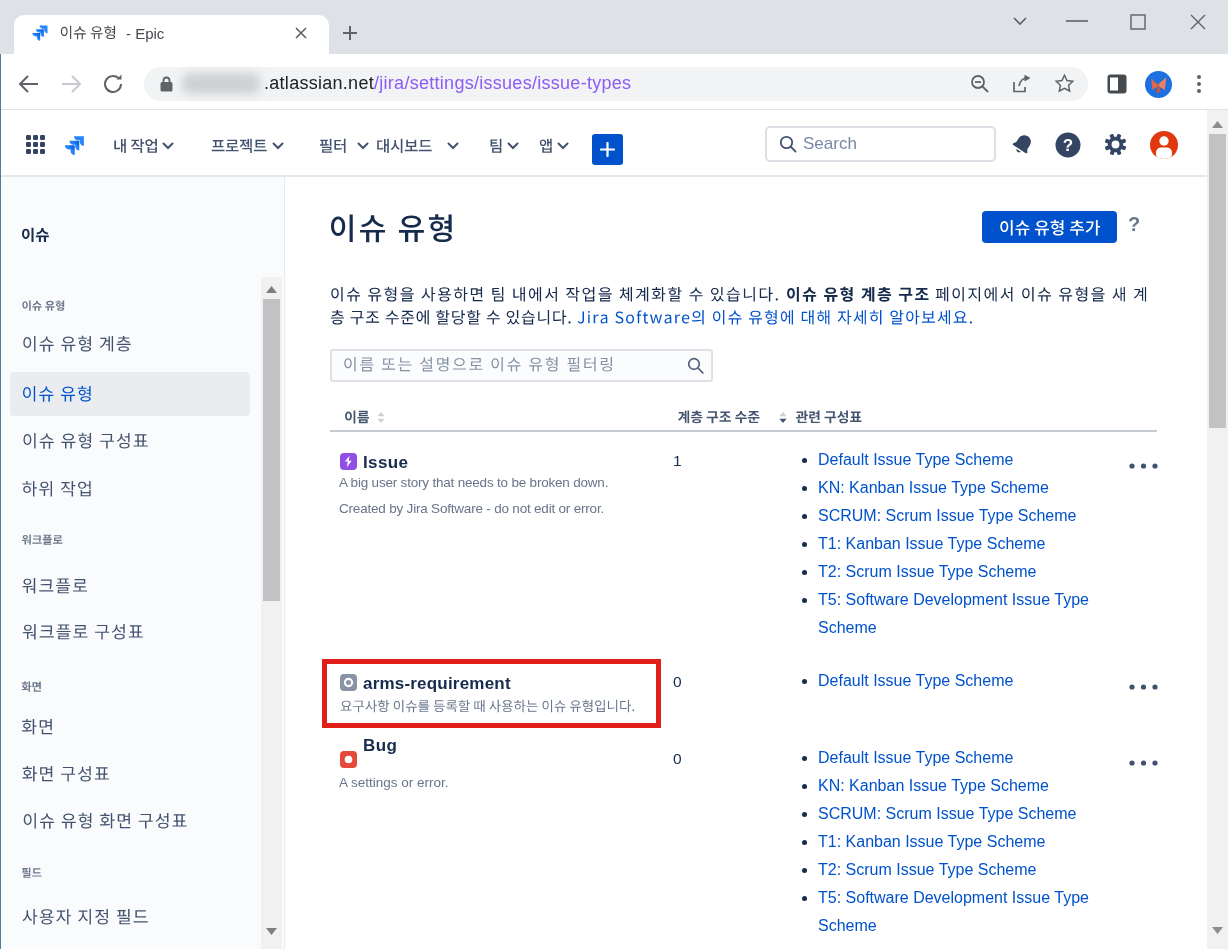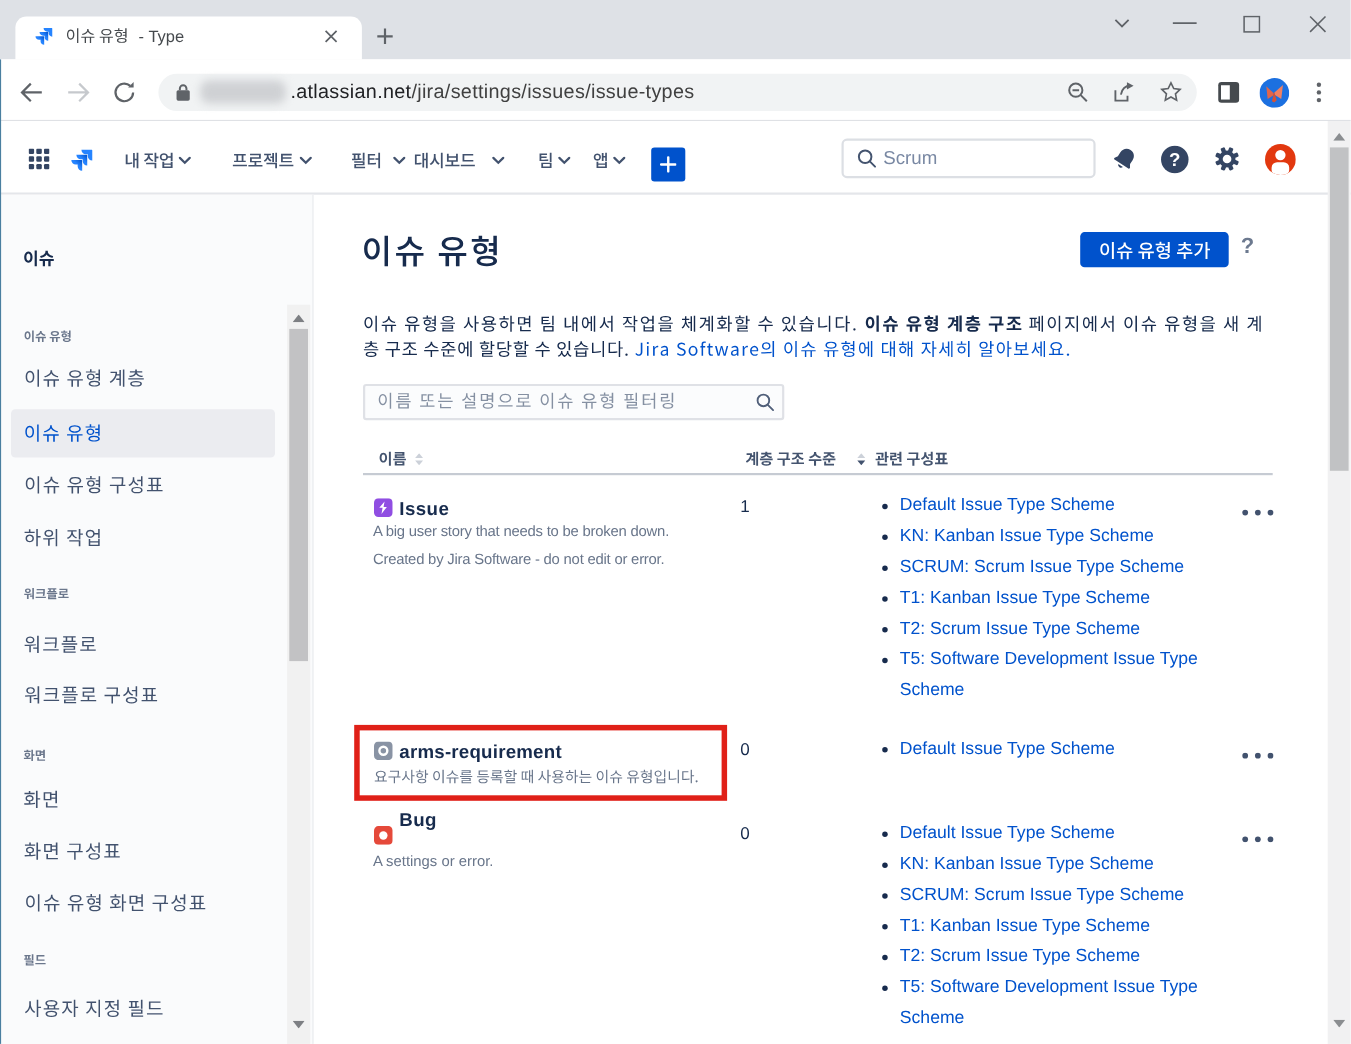--- a/index.html
+++ b/index.html
@@ -26,7 +26,7 @@
 <svg width="60" height="17" viewBox="0 -13.20 60 17.40" style="position:absolute;overflow:visible;left:59.0px;top:25.3px">
     <path d="M10.6 -12.4H11.8V1.2H10.6ZM4.7 -11.4Q5.7 -11.4 6.5 -10.8Q7.3 -10.2 7.7 -9.1Q8.1 -8.1 8.1 -6.6Q8.1 -5.2 7.7 -4.1Q7.3 -3.1 6.5 -2.5Q5.7 -1.9 4.7 -1.9Q3.7 -1.9 2.9 -2.5Q2.1 -3.1 1.7 -4.1Q1.2 -5.2 1.2 -6.6Q1.2 -8.1 1.7 -9.1Q2.1 -10.2 2.9 -10.8Q3.7 -11.4 4.7 -11.4ZM4.7 -10.2Q4.0 -10.2 3.5 -9.8Q3.0 -9.4 2.7 -8.5Q2.4 -7.7 2.4 -6.6Q2.4 -5.5 2.7 -4.7Q3.0 -3.9 3.5 -3.4Q4.0 -3.0 4.7 -3.0Q5.4 -3.0 5.9 -3.4Q6.4 -3.9 6.6 -4.7Q6.9 -5.5 6.9 -6.6Q6.9 -7.7 6.6 -8.5Q6.4 -9.4 5.9 -9.8Q5.4 -10.2 4.7 -10.2Z M17.7 -4.2H18.9V1.3H17.7ZM22.5 -4.2H23.7V1.3H22.5ZM14.5 -4.7H26.8V-3.6H14.5ZM20.0 -11.9H21.1V-11.2Q21.1 -10.4 20.8 -9.7Q20.5 -9.0 20.0 -8.4Q19.5 -7.8 18.8 -7.4Q18.1 -7.0 17.3 -6.6Q16.5 -6.3 15.7 -6.2L15.2 -7.2Q15.9 -7.3 16.6 -7.6Q17.3 -7.8 18.0 -8.2Q18.6 -8.6 19.0 -9.0Q19.5 -9.5 19.8 -10.0Q20.0 -10.6 20.0 -11.2ZM20.3 -11.9H21.3V-11.2Q21.3 -10.6 21.6 -10.1Q21.9 -9.5 22.3 -9.1Q22.8 -8.6 23.4 -8.2Q24.1 -7.8 24.8 -7.6Q25.5 -7.3 26.2 -7.2L25.7 -6.2Q24.9 -6.3 24.1 -6.6Q23.3 -7.0 22.6 -7.4Q21.9 -7.9 21.4 -8.4Q20.8 -9.0 20.5 -9.7Q20.3 -10.4 20.3 -11.2Z M34.9 -4.0H36.1V1.2H34.9ZM39.5 -4.0H40.8V1.2H39.5ZM31.7 -4.7H44.0V-3.7H31.7ZM37.8 -11.9Q39.2 -11.9 40.3 -11.5Q41.4 -11.1 42.0 -10.5Q42.6 -9.8 42.6 -8.9Q42.6 -8.0 42.0 -7.3Q41.4 -6.7 40.3 -6.3Q39.2 -6.0 37.8 -6.0Q36.4 -6.0 35.3 -6.3Q34.3 -6.7 33.7 -7.3Q33.1 -8.0 33.1 -8.9Q33.1 -9.8 33.7 -10.5Q34.3 -11.1 35.3 -11.5Q36.4 -11.9 37.8 -11.9ZM37.8 -10.9Q36.8 -10.9 36.0 -10.6Q35.2 -10.4 34.8 -9.9Q34.3 -9.5 34.3 -8.9Q34.3 -8.3 34.8 -7.9Q35.2 -7.4 36.0 -7.2Q36.8 -7.0 37.8 -7.0Q38.9 -7.0 39.6 -7.2Q40.4 -7.4 40.9 -7.9Q41.3 -8.3 41.3 -8.9Q41.3 -9.5 40.9 -9.9Q40.4 -10.4 39.6 -10.6Q38.9 -10.9 37.8 -10.9Z M53.1 -9.1H55.9V-8.1H53.1ZM53.1 -6.5H55.9V-5.5H53.1ZM45.5 -10.9H53.1V-9.9H45.5ZM49.4 -9.2Q50.3 -9.2 51.0 -8.9Q51.7 -8.6 52.1 -8.0Q52.4 -7.5 52.4 -6.7Q52.4 -5.9 52.1 -5.4Q51.7 -4.8 51.0 -4.5Q50.3 -4.2 49.4 -4.2Q48.5 -4.2 47.8 -4.5Q47.1 -4.8 46.7 -5.4Q46.3 -5.9 46.3 -6.7Q46.3 -7.5 46.7 -8.0Q47.1 -8.6 47.8 -8.9Q48.5 -9.2 49.4 -9.2ZM49.4 -8.2Q48.5 -8.2 48.0 -7.8Q47.5 -7.4 47.5 -6.7Q47.5 -6.0 48.0 -5.6Q48.5 -5.1 49.4 -5.1Q50.2 -5.1 50.7 -5.6Q51.3 -6.0 51.3 -6.7Q51.3 -7.4 50.7 -7.8Q50.2 -8.2 49.4 -8.2ZM48.8 -12.5H50.0V-10.2H48.8ZM55.4 -12.4H56.7V-3.6H55.4ZM52.2 -3.5Q53.6 -3.5 54.6 -3.2Q55.6 -3.0 56.2 -2.4Q56.7 -1.9 56.7 -1.2Q56.7 -0.4 56.2 0.1Q55.6 0.6 54.6 0.9Q53.6 1.1 52.2 1.1Q50.8 1.1 49.8 0.9Q48.8 0.6 48.2 0.1Q47.7 -0.4 47.7 -1.2Q47.7 -1.9 48.2 -2.4Q48.8 -3.0 49.8 -3.2Q50.8 -3.5 52.2 -3.5ZM52.2 -2.5Q50.7 -2.5 49.9 -2.2Q49.0 -1.8 49.0 -1.2Q49.0 -0.5 49.9 -0.2Q50.7 0.2 52.2 0.2Q53.7 0.2 54.6 -0.2Q55.4 -0.5 55.4 -1.2Q55.4 -1.8 54.6 -2.2Q53.7 -2.5 52.2 -2.5Z" fill="#45494d"></path>
   </svg>
-<span class="abs" style="left:126px;top:25px;font-size:15px;color:#45494d">- Type</span>
+<span class="abs" style="left:126px;top:25px;font-size:15px;color:#45494d">- Epic</span>
 <svg class="abs" style="left:295px;top:27px" width="12" height="12" viewBox="0 0 12 12">
     <path d="M1 1l10 10M11 1L1 11" stroke="#5f6368" stroke-width="1.6"></path>
   </svg>

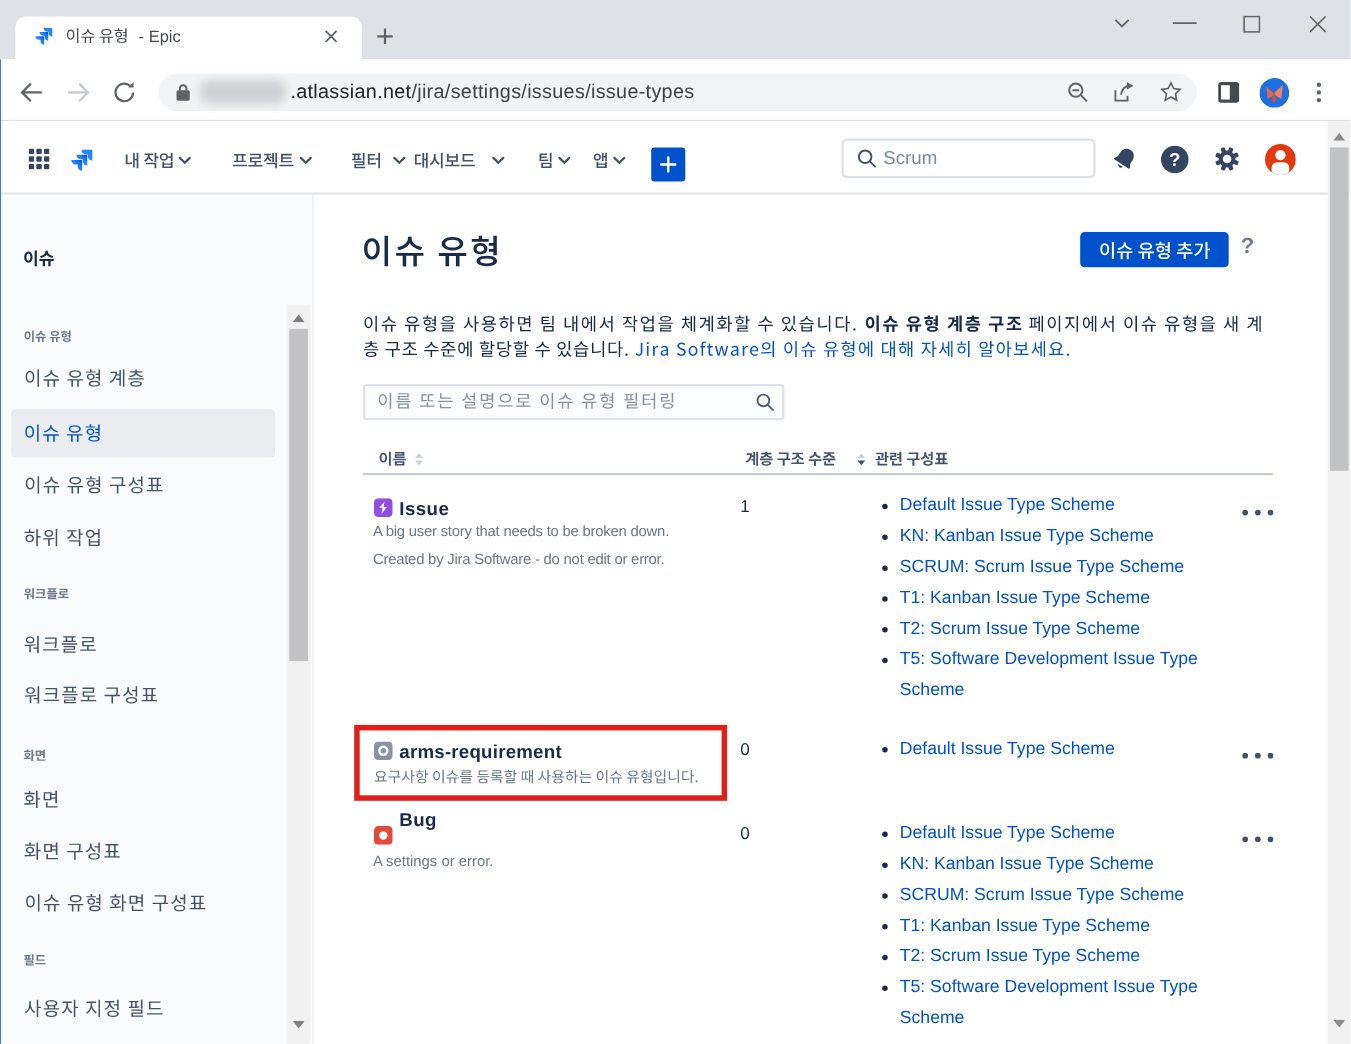--- a/index.html
+++ b/index.html
@@ -62,7 +62,7 @@
     <path d="M3.5 6V4.5a3 3 0 0 1 6 0V6" fill="none" stroke="#5f6368" stroke-width="1.8"></path>
   </svg>
 <div class="abs" style="left:182px;top:73px;width:78px;height:21px;border-radius:8px;background:#cfd1d4;filter:blur(4px)"></div>
-<span class="abs" style="left:264px;top:73px;font-size:18px;letter-spacing:0.28px;color:#202124">.atlassian.net<span style="color:#404040">/jira/settings/issues/issue-types</span></span>
+<span class="abs" style="left:264px;top:73px;font-size:18px;letter-spacing:0.28px;color:#202124">.atlassian.net<span style="color:#8b5cf6">/jira/settings/issues/issue-types</span></span>
 <svg class="abs" style="left:970px;top:74px" width="20" height="20" viewBox="0 0 20 20">
     <circle cx="8" cy="8" r="6" fill="none" stroke="#5f6368" stroke-width="1.8"></circle>
     <path d="M5 8h6" stroke="#5f6368" stroke-width="1.8"></path>

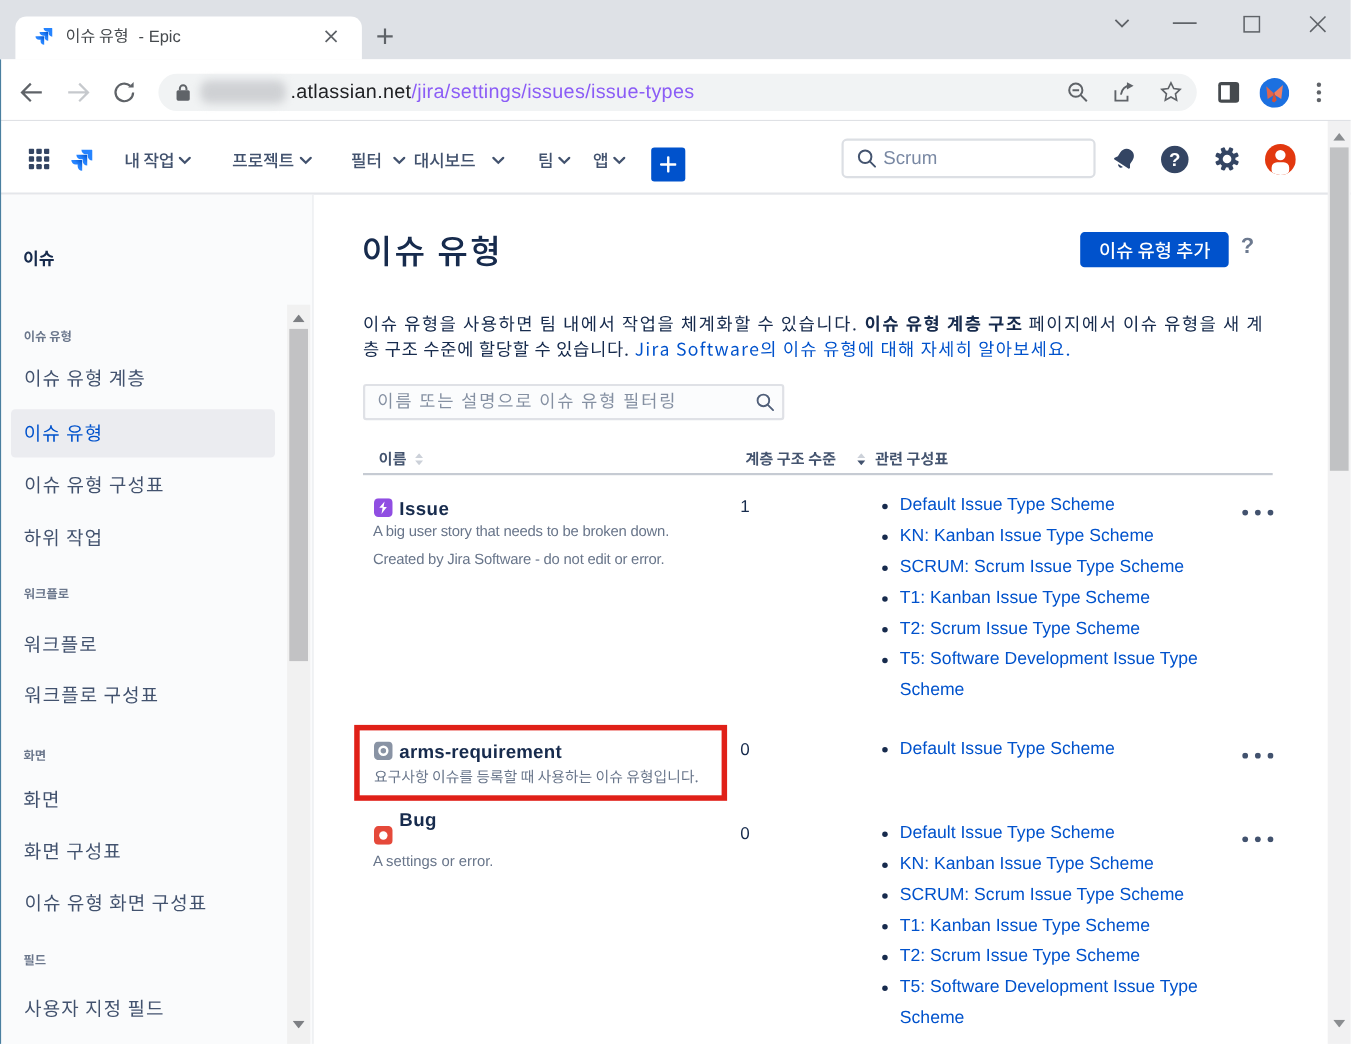--- a/index.html
+++ b/index.html
@@ -163,7 +163,7 @@
     <circle cx="7.5" cy="7.5" r="5.7" fill="none" stroke="#44546f" stroke-width="1.8"></circle>
     <path d="M11.7 11.7L16.5 16.5" stroke="#44546f" stroke-width="1.8" stroke-linecap="round"></path>
   </svg>
-<span class="abs" style="left:803px;top:134px;font-size:17px;color:#7988a3">Scrum</span>
+<span class="abs" style="left:803px;top:134px;font-size:17px;color:#7988a3">Search</span>
 <svg class="abs" style="left:1010px;top:132px" width="25" height="25" viewBox="0 0 25 25">
     <g transform="rotate(33 12.5 12.5)">
       <path d="M12.5 2.8c-3.9 0-6.6 2.9-6.6 6.8v4.2l-1.7 2.7c-.4.7 0 1.5.8 1.5h15c.8 0 1.2-.8.8-1.5l-1.7-2.7V9.6c0-3.9-2.7-6.8-6.6-6.8z" fill="#344563"></path>

